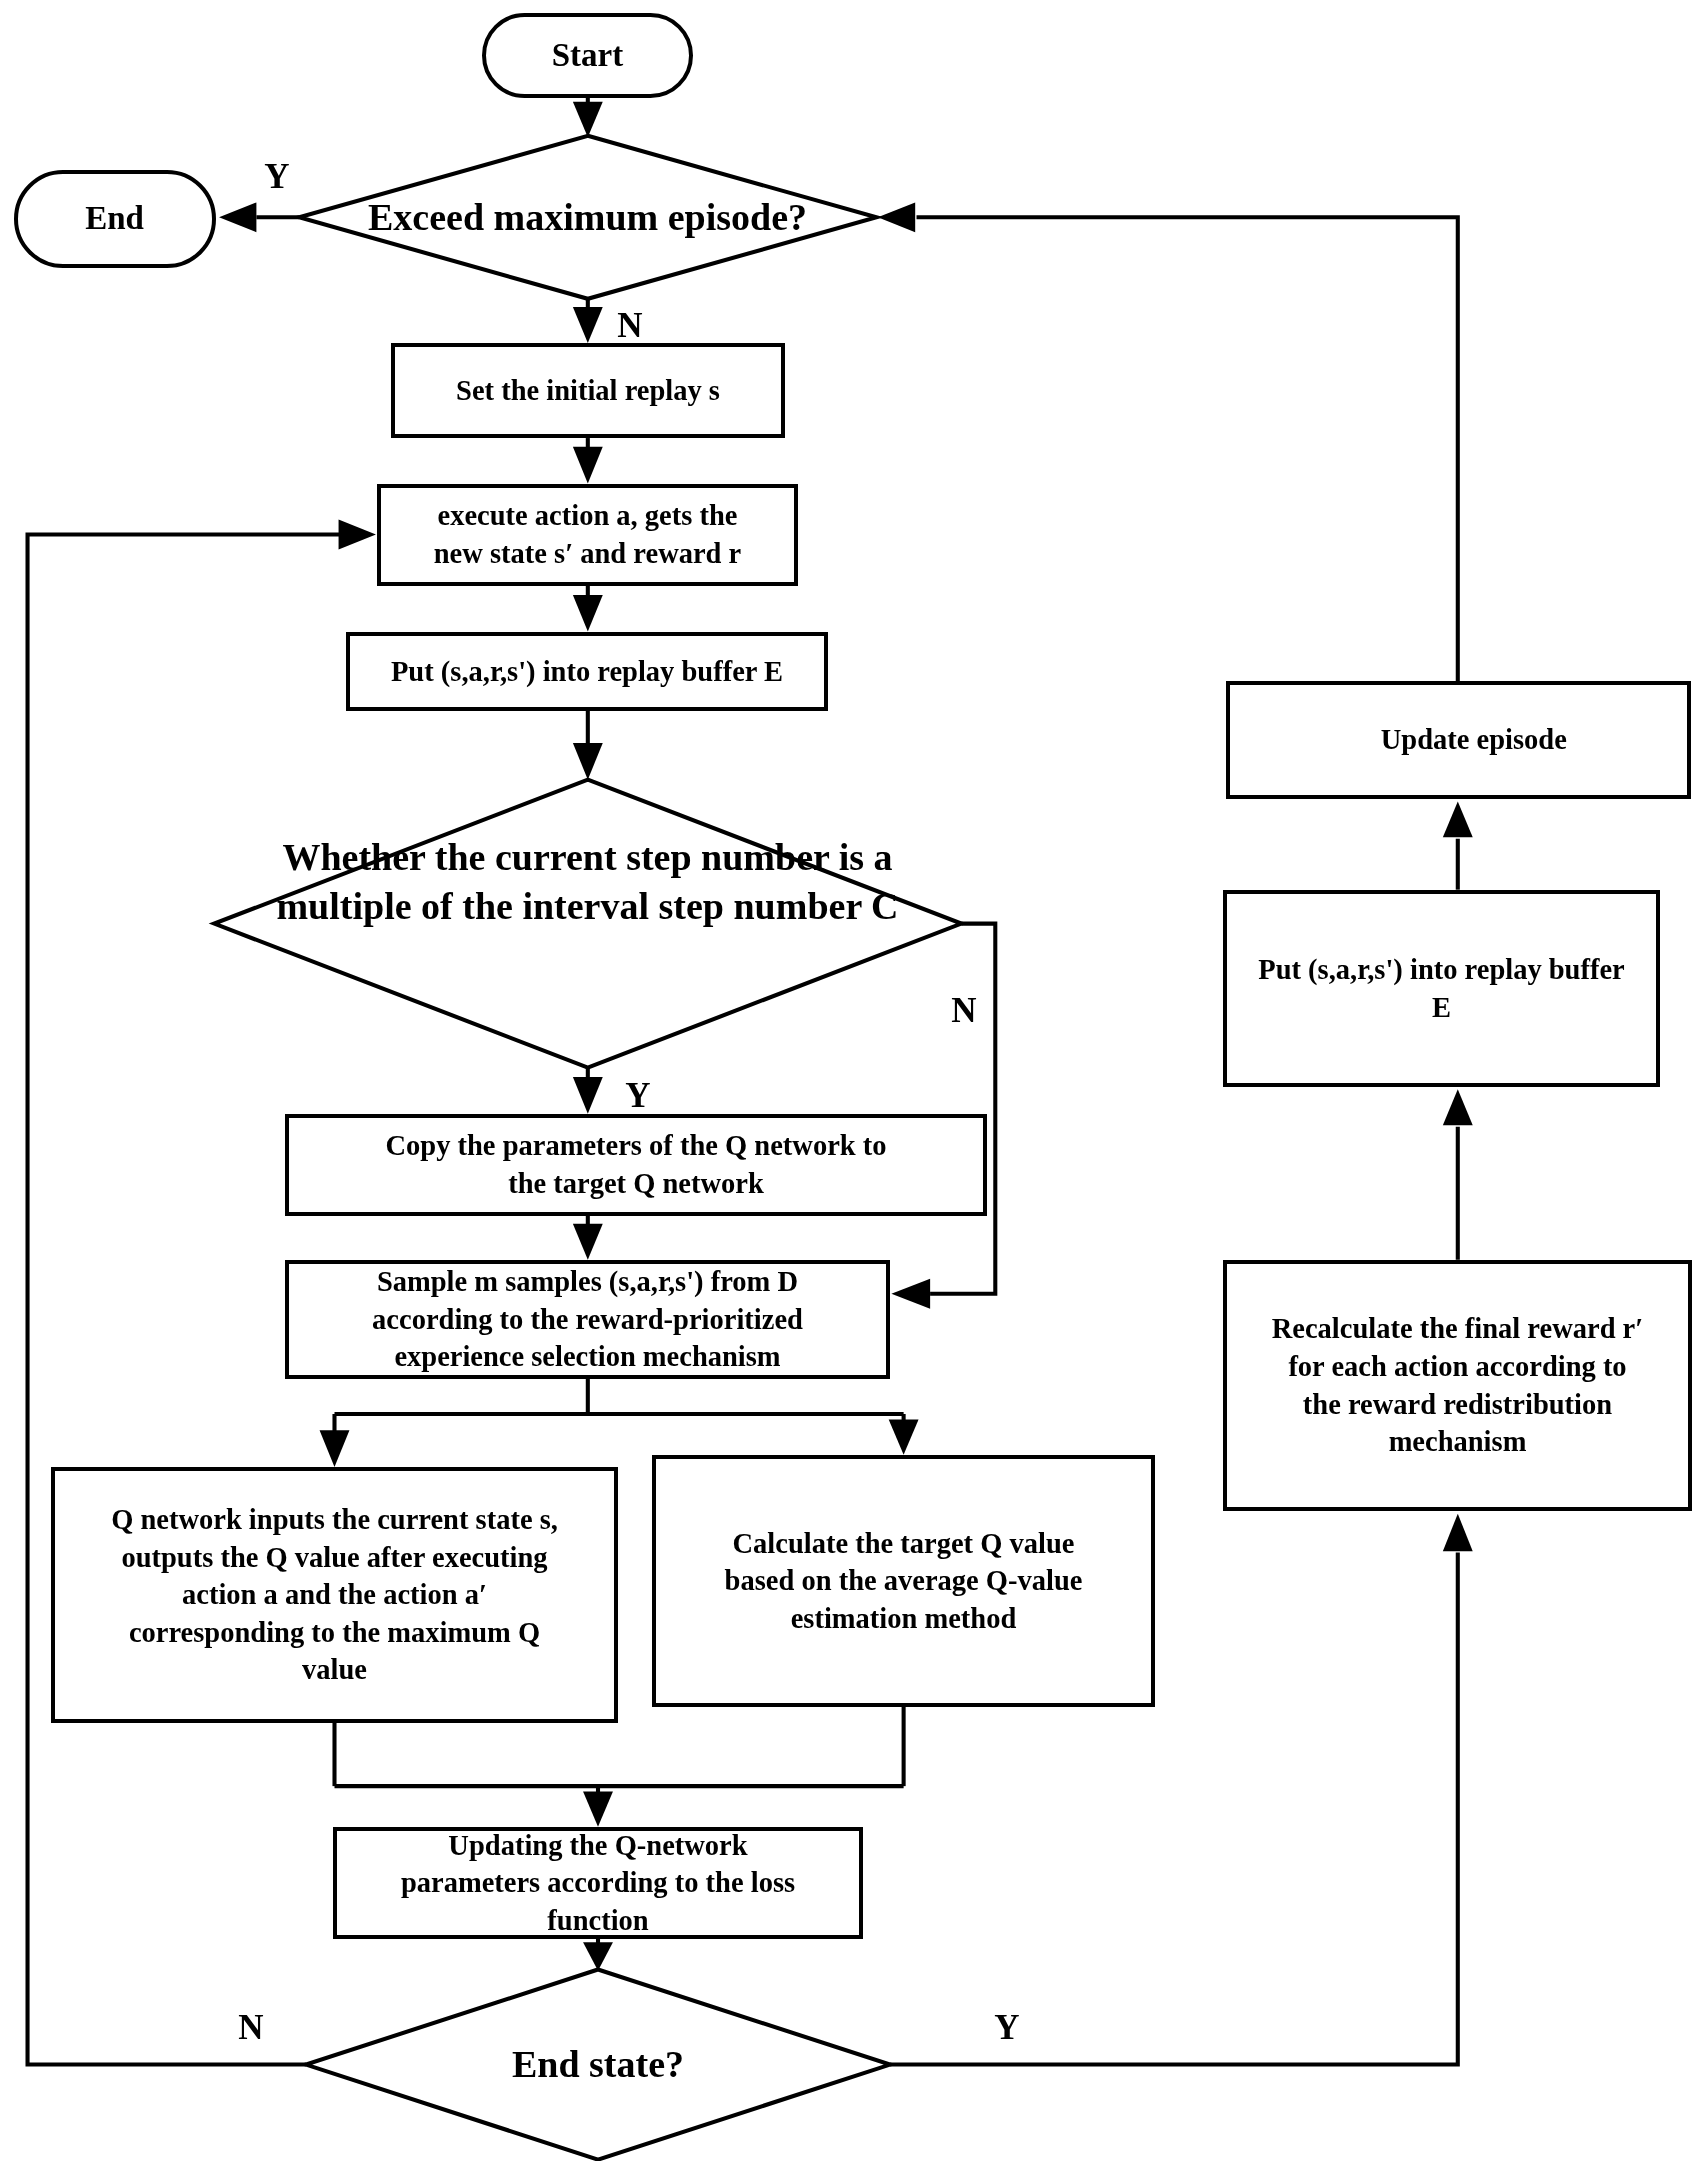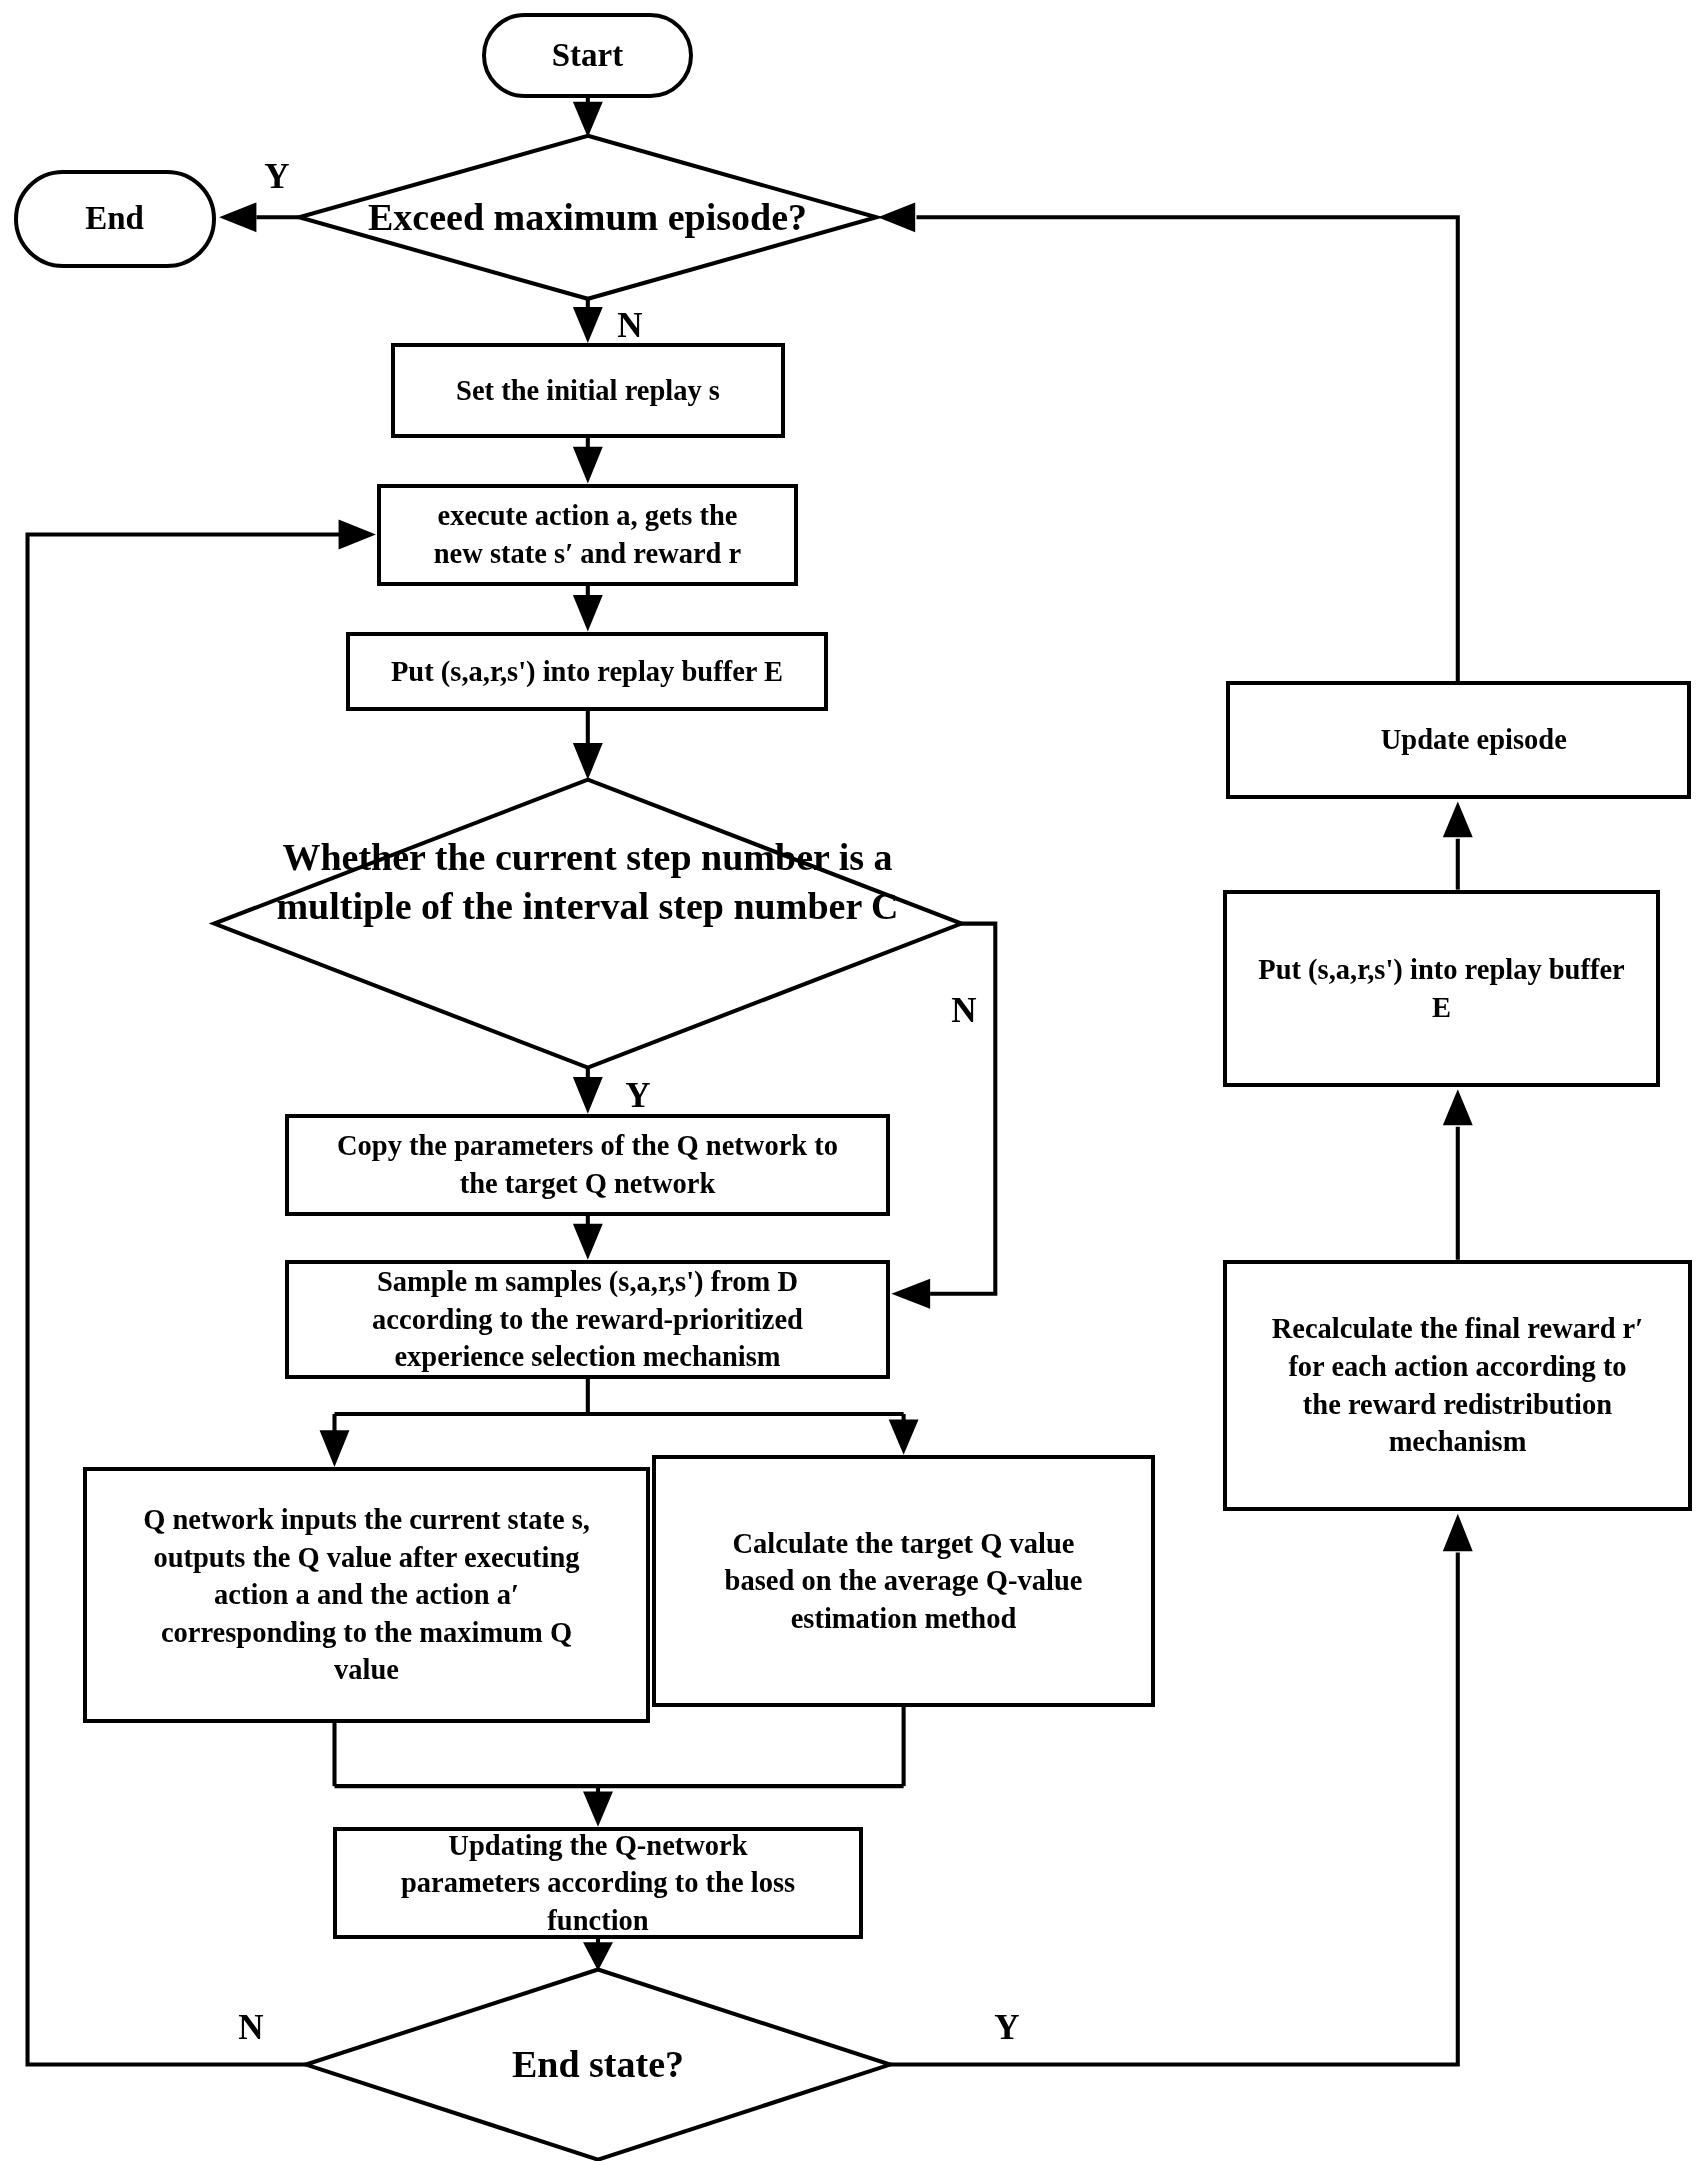--- a/index.html
+++ b/index.html
@@ -90,7 +90,7 @@
 
   <div class="node" style="left:346px;top:632px;width:482px;height:79px;">Put (s,a,r,s') into replay buffer E</div>
 
-  <div class="node" style="left:285px;top:1114px;width:605px;height:102px;">Copy the parameters of the Q network to
+  <div class="node" style="left:285px;top:1114px;width:702px;height:102px;">Copy the parameters of the Q network to
 the target Q network</div>
 
   <div class="node" style="left:285px;top:1260px;width:605px;height:119px;text-align:center;">Sample m samples (s,a,r,s') from D

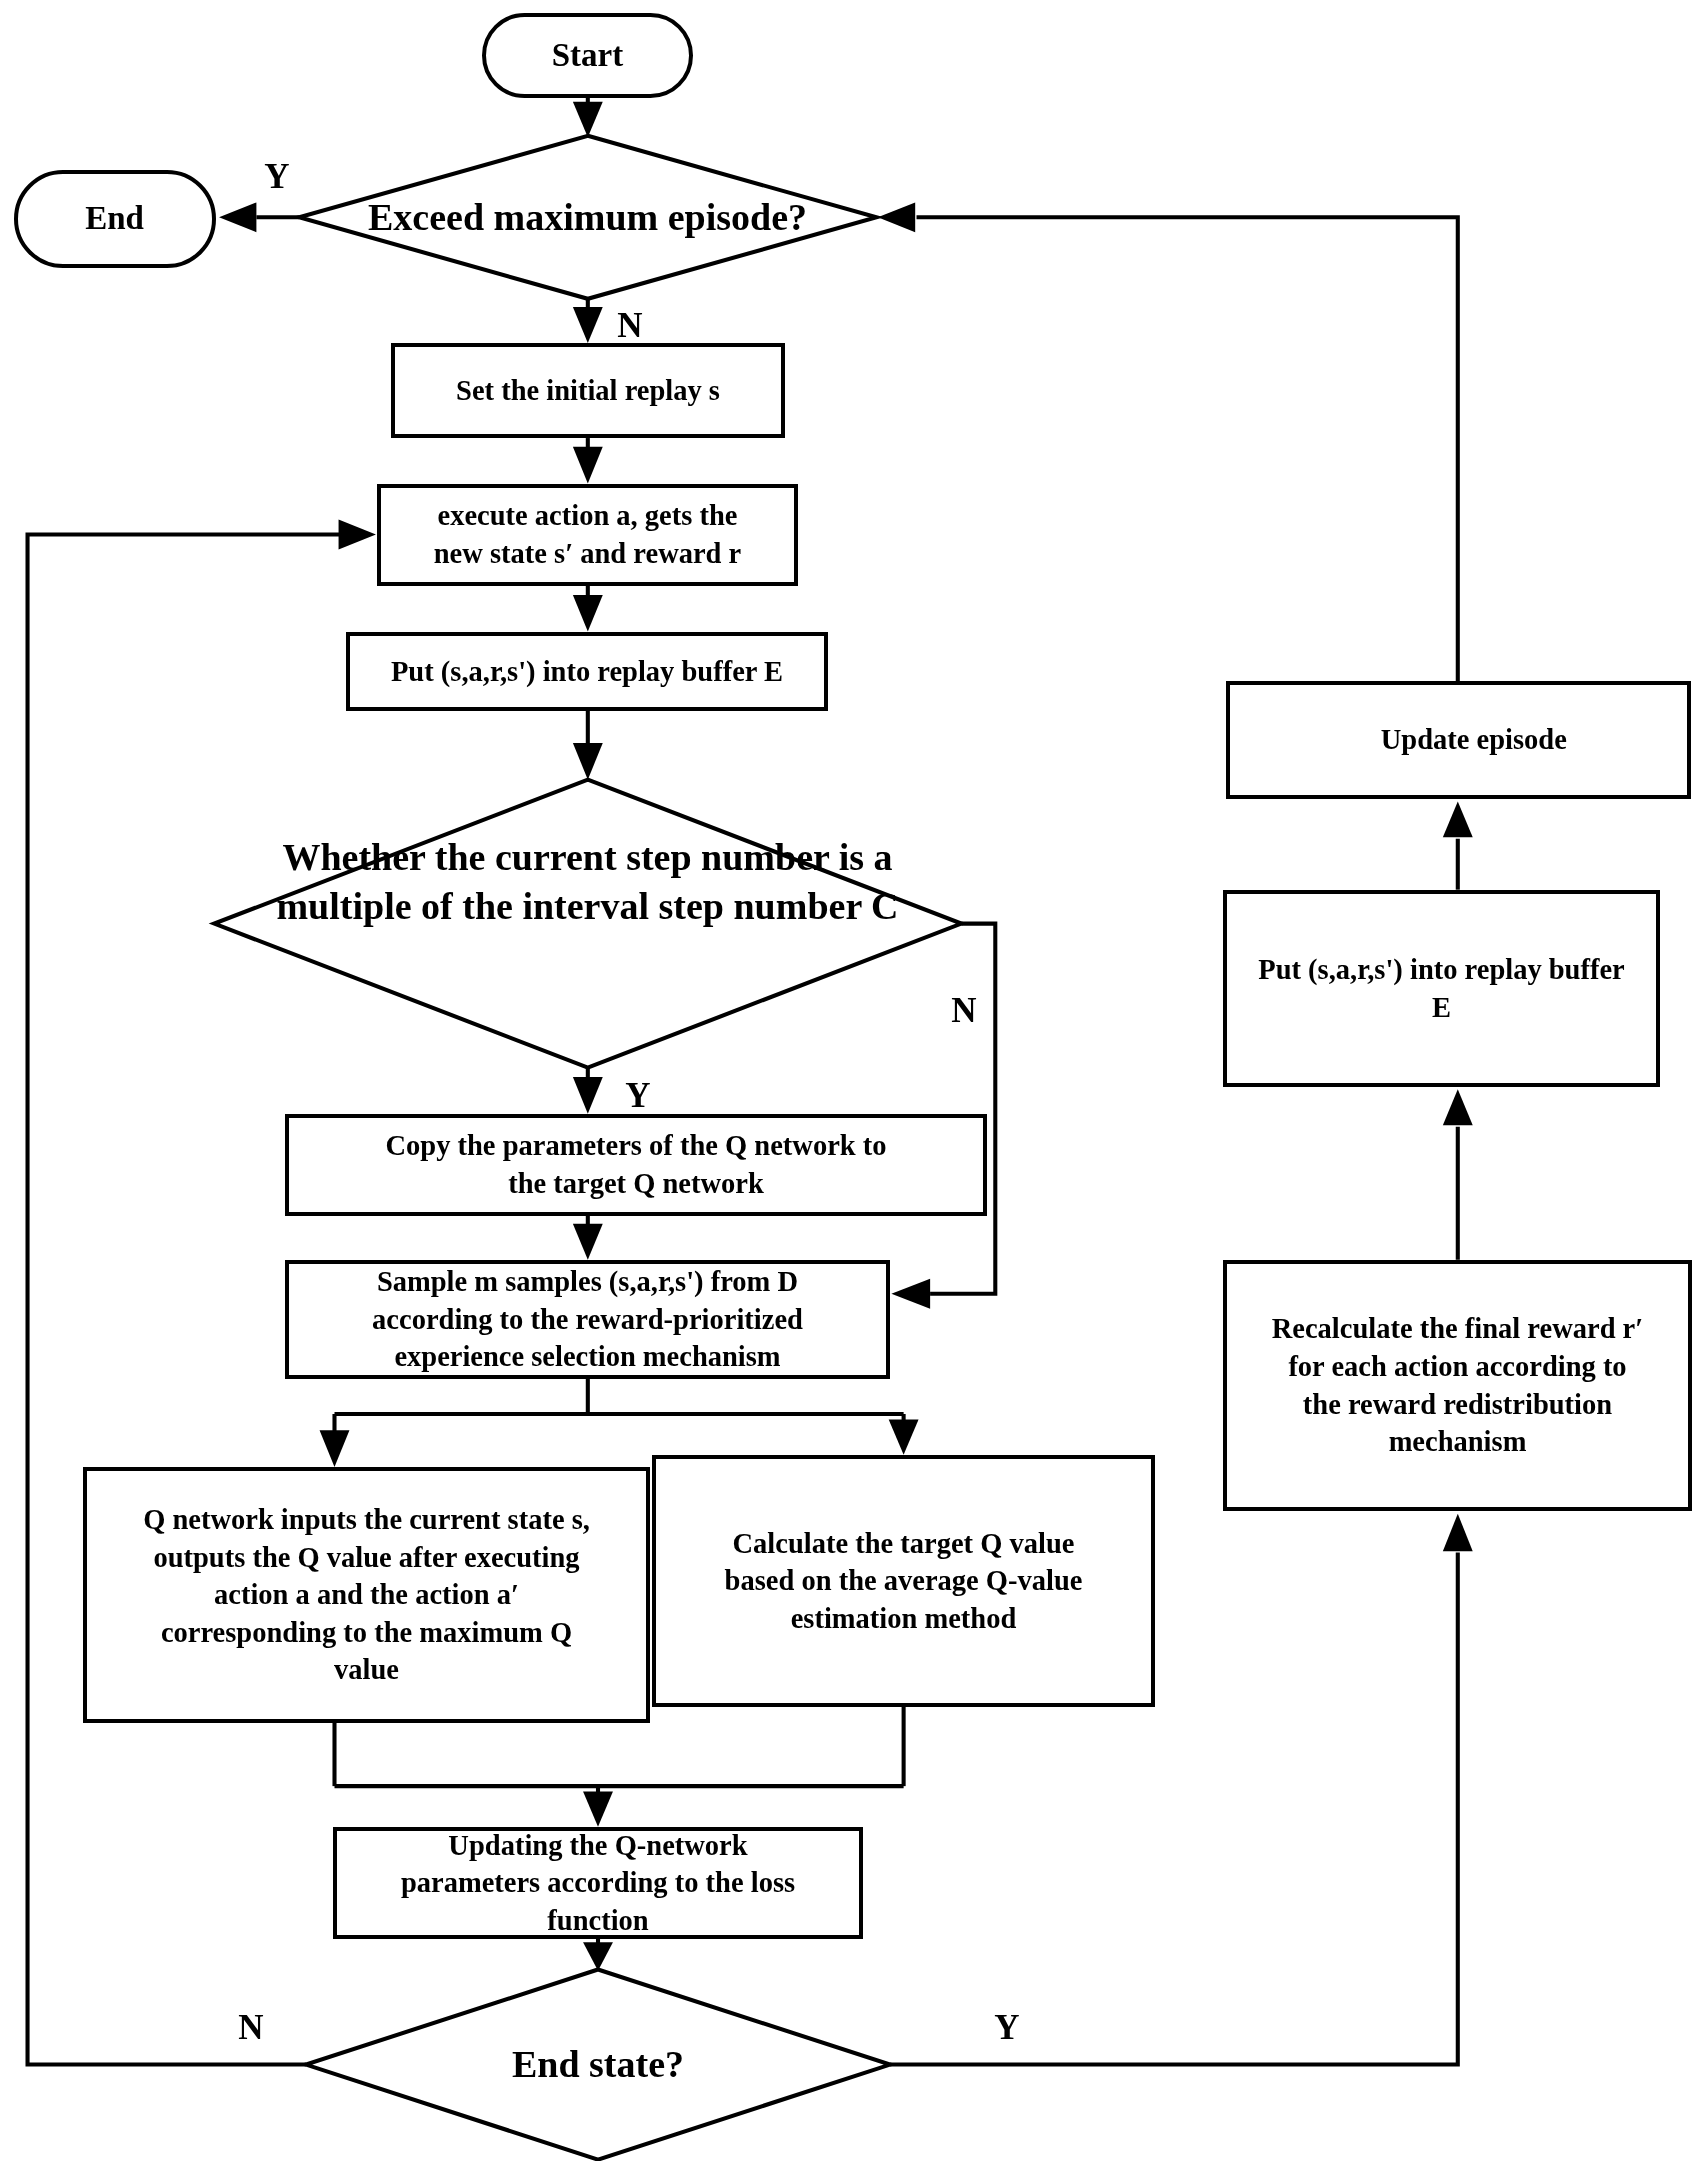--- a/index.html
+++ b/index.html
@@ -97,7 +97,7 @@
 according to the reward-prioritized
 experience selection mechanism</div>
 
-  <div class="node" style="left:51px;top:1467px;width:567px;height:256px;margin-left:32px;">Q network inputs the current state s,
+  <div class="node" style="left:51px;top:1467px;width:567px;height:256px;">Q network inputs the current state s,
 outputs the Q value after executing
 action a and the action a′
 corresponding to the maximum Q

